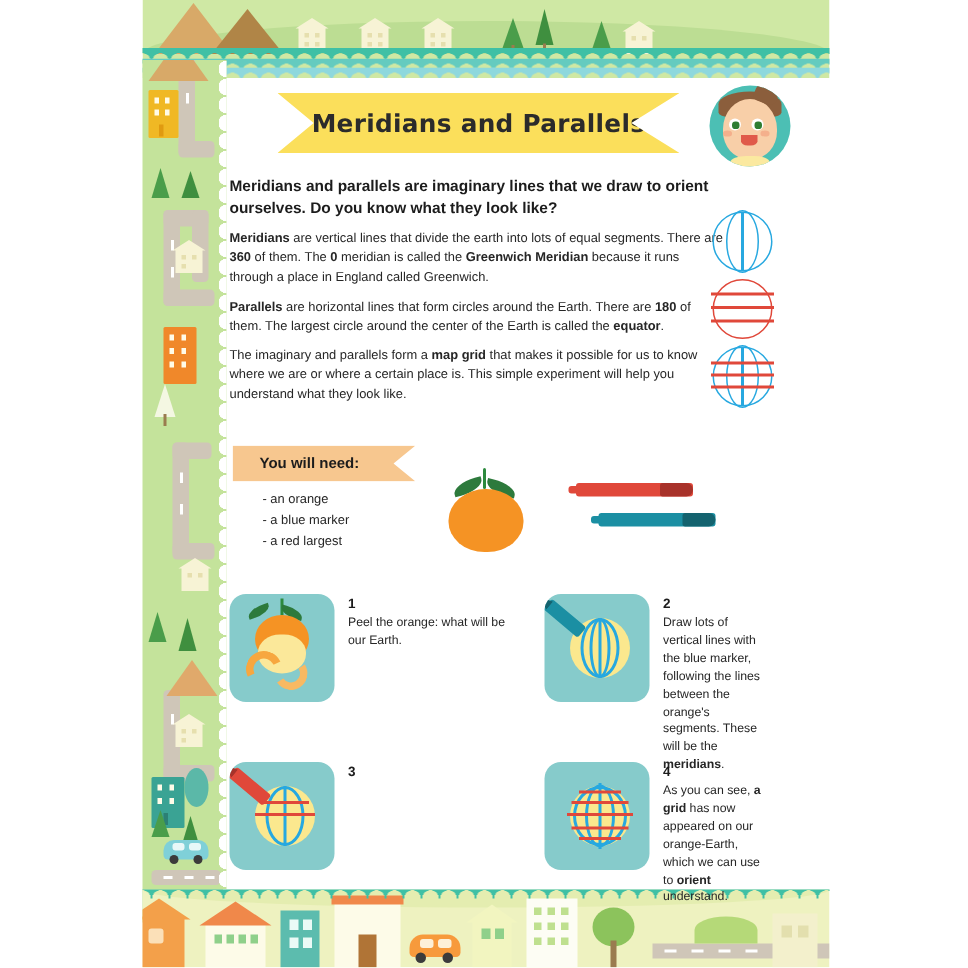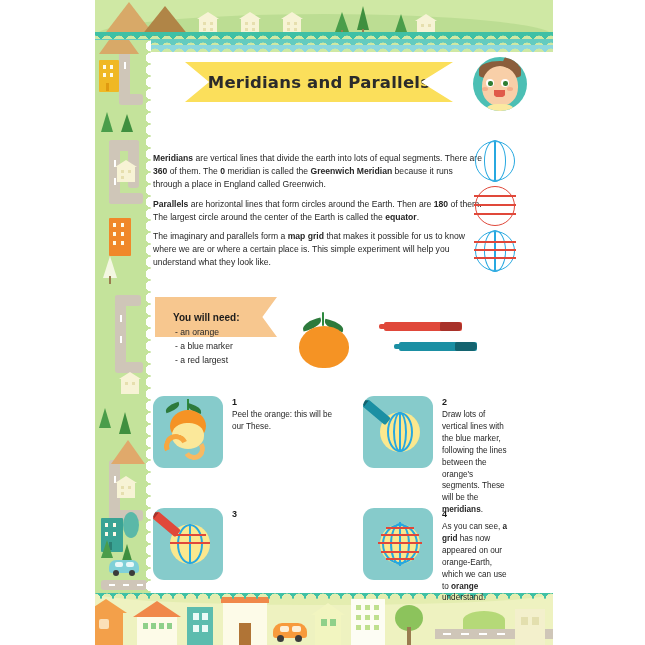--- a/index.html
+++ b/index.html
@@ -455,6 +455,7 @@
       <div class="av-body"></div>
     </div>
 
+    <div class="intro">Meridians and parallels are imaginary lines that we draw to orient ourselves. Do you know what they look like?</div>
 
     <p class="para p1"><b>Meridians</b><span> are vertical lines that divide the earth into lots of equal segments. There are </span><b>360</b><span> of them. The </span><b>0</b><span> meridian is called the </span><b>Greenwich Meridian</b><span> because it runs through a place in England called Greenwich.</span></p>
     <p class="para p2"><b>Parallels</b><span> are horizontal lines that form circles around the Earth. Then are </span><b>180</b><span> of them. The largest circle around the center of the Earth is called the </span><b>equator</b><span>.</span></p>

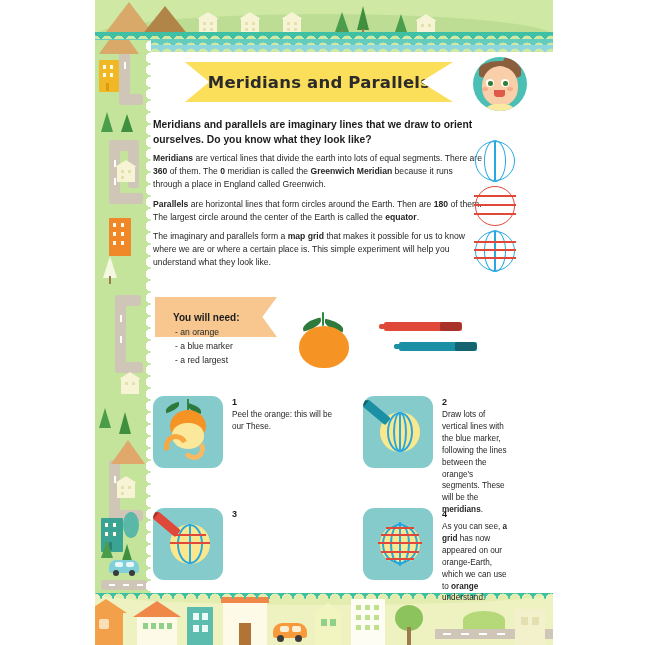--- a/index.html
+++ b/index.html
@@ -458,7 +458,7 @@
     <div class="intro">Meridians and parallels are imaginary lines that we draw to orient ourselves. Do you know what they look like?</div>
 
     <p class="para p1"><b>Meridians</b><span> are vertical lines that divide the earth into lots of equal segments. There are </span><b>360</b><span> of them. The </span><b>0</b><span> meridian is called the </span><b>Greenwich Meridian</b><span> because it runs through a place in England called Greenwich.</span></p>
-    <p class="para p2"><b>Parallels</b><span> are horizontal lines that form circles around the Earth. Then are </span><b>180</b><span> of them. The largest circle around the center of the Earth is called the </span><b>equator</b><span>.</span></p>
+    <p class="para p2"><b>Parallels</b><span> are horizontal lines that form circles around the Earth. There are </span><b>180</b><span> of them. The largest circle around the center of the Earth is called the </span><b>equator</b><span>.</span></p>
     <p class="para p3"><span>The imaginary and parallels form a </span><b>map grid</b><span> that makes it possible for us to know where we are or where a certain place is. This simple experiment will help you understand what they look like.</span></p>
 
     <div class="globe-col">

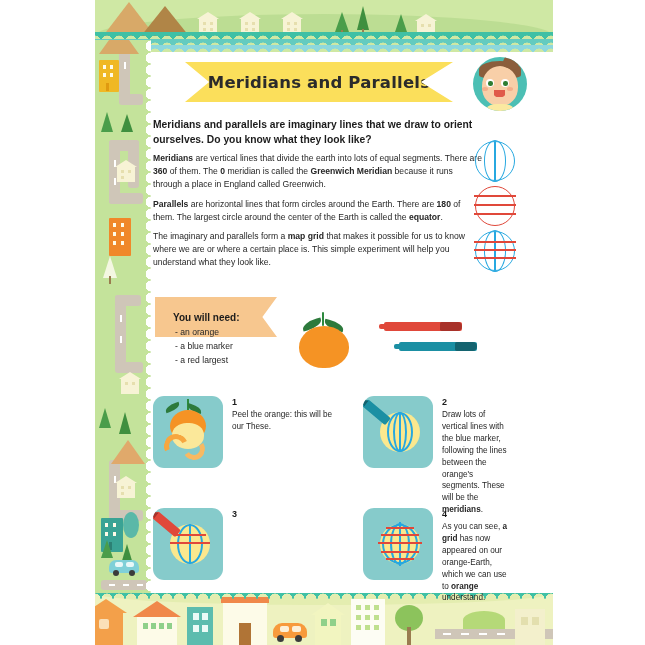--- a/index.html
+++ b/index.html
@@ -147,7 +147,7 @@
   .gh { left:-1.8px; width:calc(100% + 3.6px); height:1.8px; }
 
   .need-banner {
-    position:absolute; left:4px; top:297px; width:122px; height:40px;
+    position:absolute; left:4px; top:297px; width:122px; height:24px;
     background:#f7c78f;
     clip-path: polygon(0 0, 100% 0, 88% 50%, 100% 100%, 0 100%, 0 50%);
     display:flex; align-items:center; padding-left:18px;

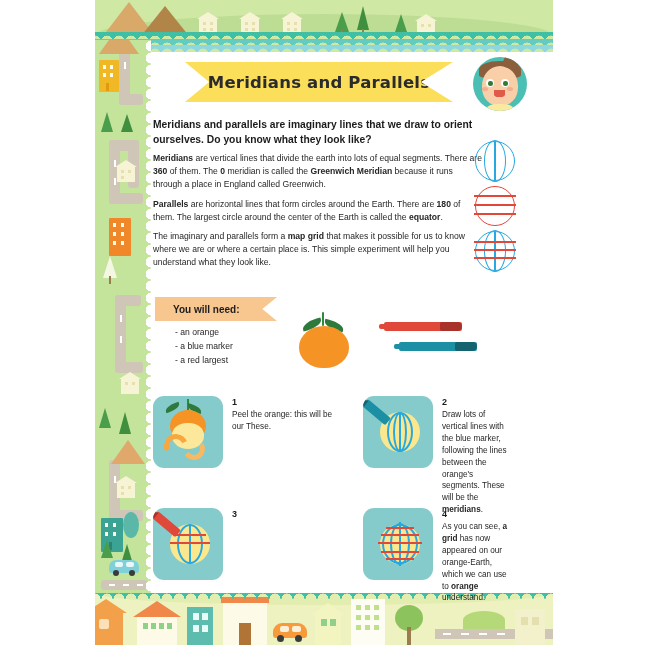--- a/index.html
+++ b/index.html
@@ -517,7 +517,7 @@
       </div>
       <div class="step-text">
         <span class="step-num">1</span>
-        <span><span>Peel the orange: this will be our These.</span></span>
+        <span><span>Peel the orange: what will be our Earth.</span></span>
       </div>
     </div>
 

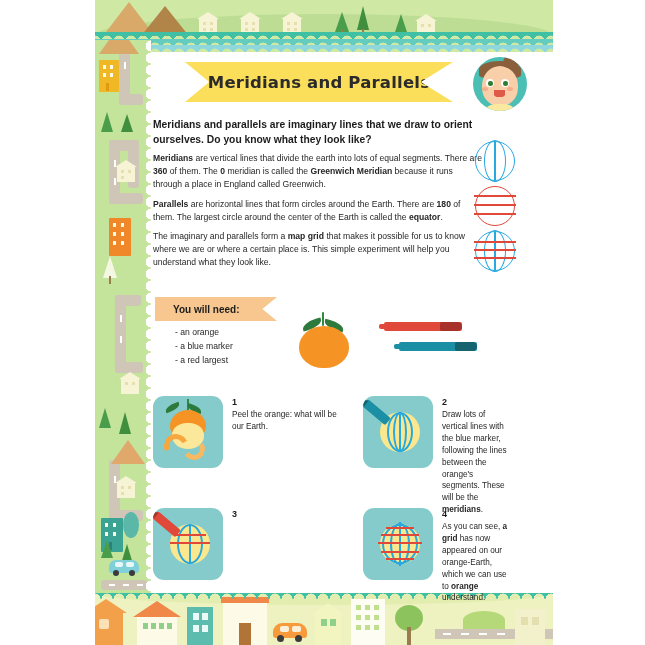--- a/index.html
+++ b/index.html
@@ -567,7 +567,7 @@
       </div>
       <div class="step-text">
         <span class="step-num">4</span>
-        <span><span>As you can see, </span><b>a grid</b><span> has now appeared on our orange-Earth, which we can use to </span><b>orange</b><span> understand.</span></span>
+        <span><span>As you can see, </span><b>a grid</b><span> has now appeared on our orange-Earth, which we can use to </span><b>orient</b><span> understand.</span></span>
       </div>
     </div>
 

